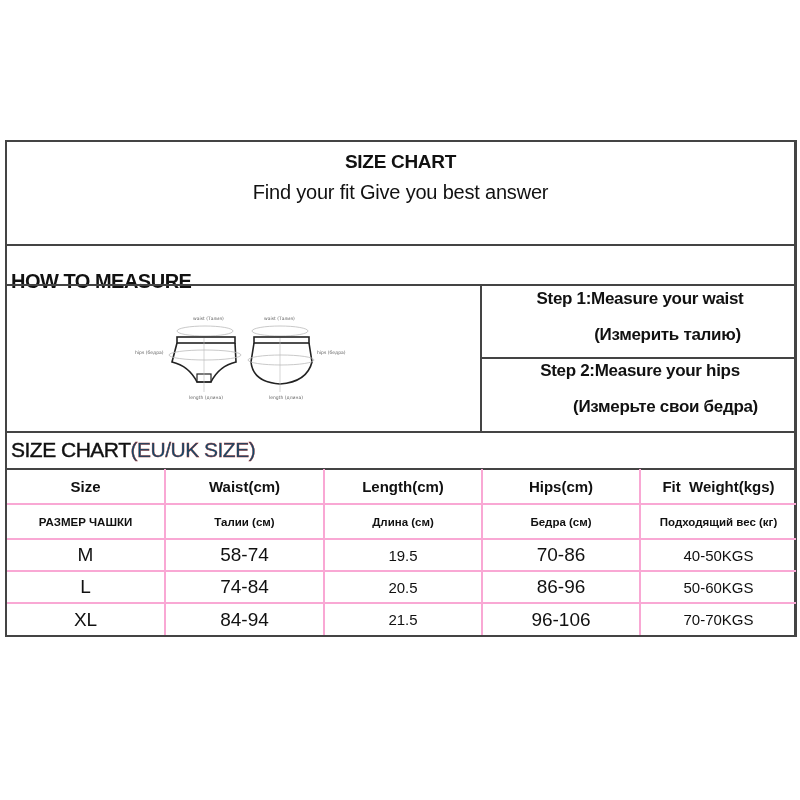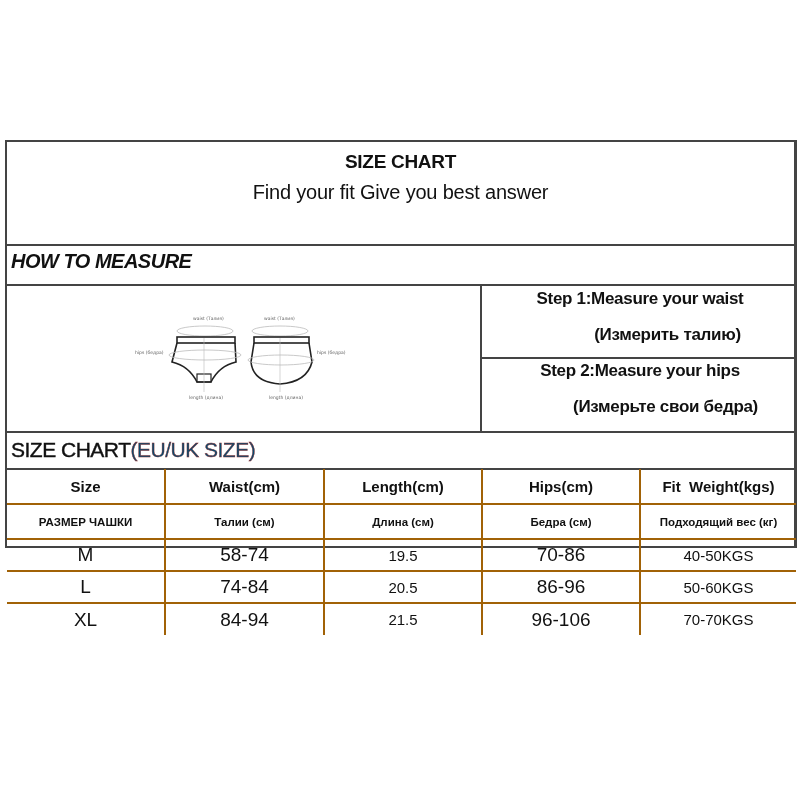--- a/index.html
+++ b/index.html
@@ -6,7 +6,7 @@
   html, body { width: 800px; height: 800px; background: #ffffff; overflow: hidden; }
   body { position: relative; font-family: "Liberation Sans", "DejaVu Sans", sans-serif; color: #111; }
 
-  .frame { position: absolute; left: 5px; top: 140px; width: 792px; height: 408px; border: 2px solid #444; border-right-width: 3px; }
+  .frame { position: absolute; left: 5px; top: 140px; width: 792px; height: 497px; border: 2px solid #444; border-right-width: 3px; }
 
   .hline { position: absolute; left: 0; right: 0; height: 2px; background: #444; }
   .vline { position: absolute; width: 2px; background: #444; }

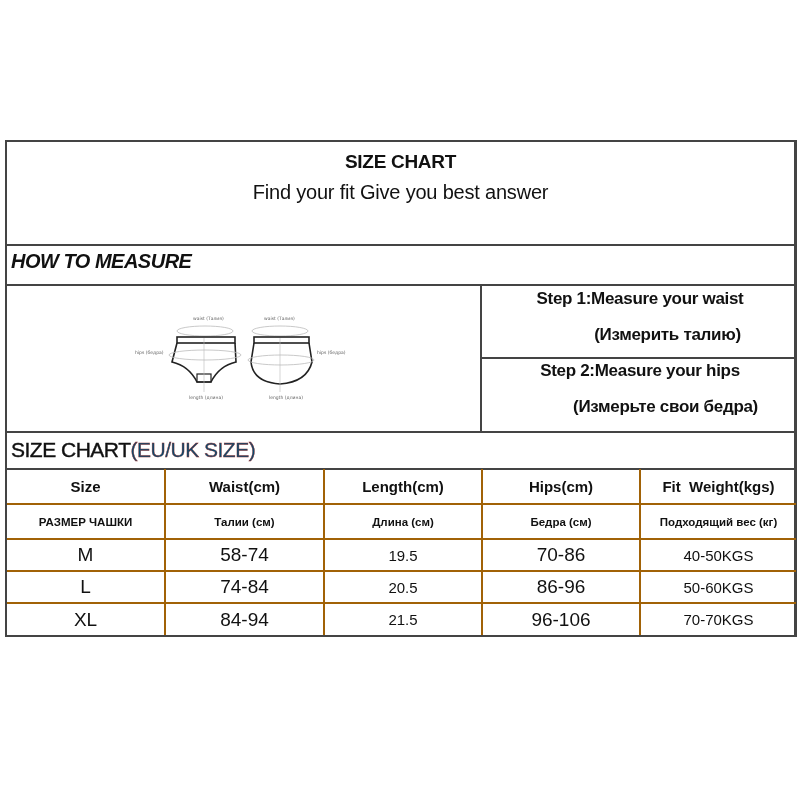--- a/index.html
+++ b/index.html
@@ -18,7 +18,7 @@
   .subtitle.ru { top: 70px; }
 
   .section-header { position: absolute; left: 4px; font-size: 20px; font-weight: bold; letter-spacing: -0.5px; }
-  .how-header { top: 108px; font-style: italic; }
+  .how-header { top: 128px; }
   .size-header { top: 296px; font-size: 21px; font-weight: normal; -webkit-text-stroke: 0.4px #111; }
   .size-header .accent { color: #0c4a6e; -webkit-text-stroke: 0.4px #8b2a2a; }
 

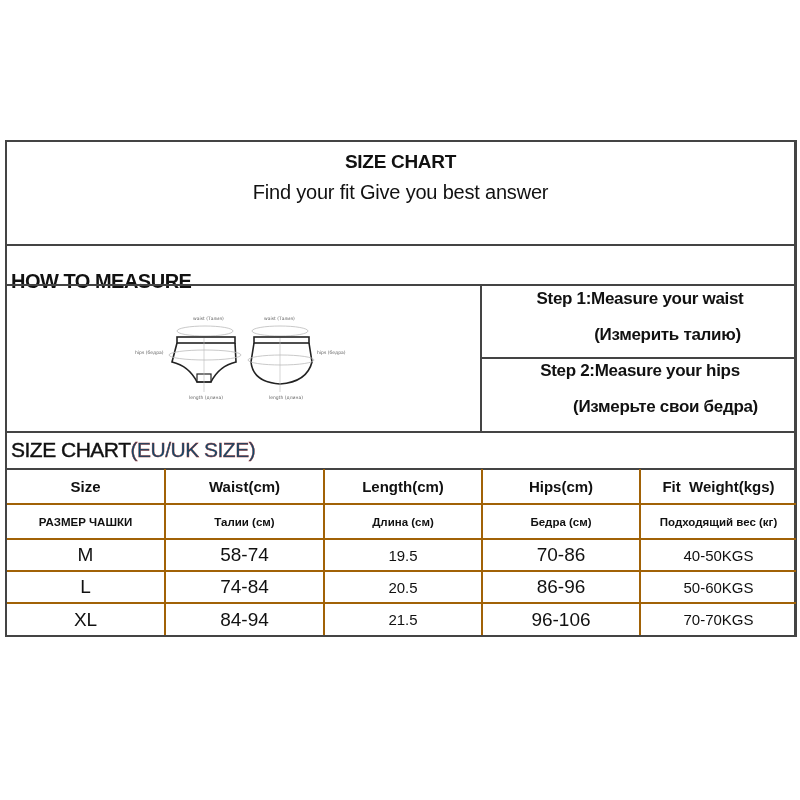--- a/index.html
+++ b/index.html
@@ -32,7 +32,7 @@
   .step2 .ru { padding-left: 51px; }
 
   table.sizes { position: absolute; left: 0; top: 327px; width: 789px; border-collapse: collapse; table-layout: fixed; }
-  table.sizes td { border: 2px solid #a16207; text-align: center; vertical-align: middle; }
+  table.sizes td { border: 2px solid #f9a8d4; text-align: center; vertical-align: middle; }
   table.sizes tr.head td { height: 35px; font-weight: bold; font-size: 15px; }
   table.sizes tr.head-ru td { height: 35px; font-weight: bold; font-size: 11.5px; }
   table.sizes tr.data td { height: 32px; font-size: 19px; }

